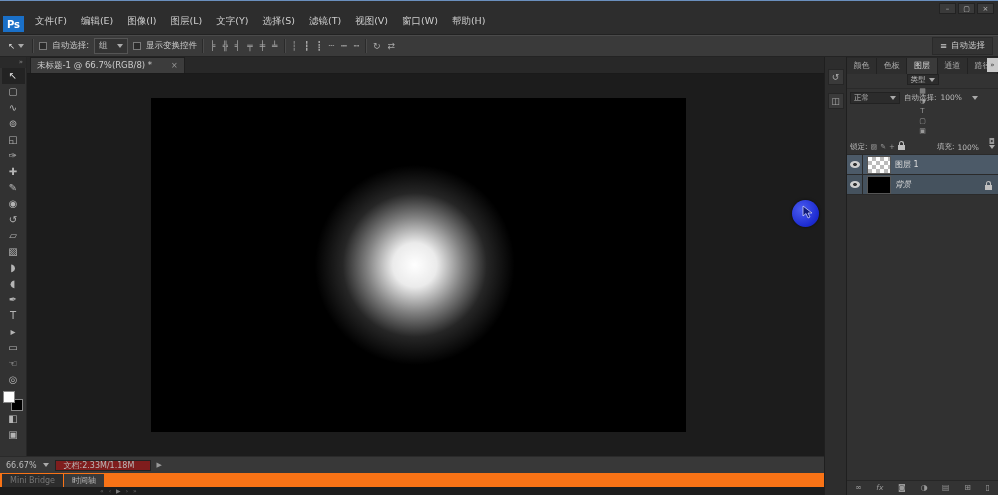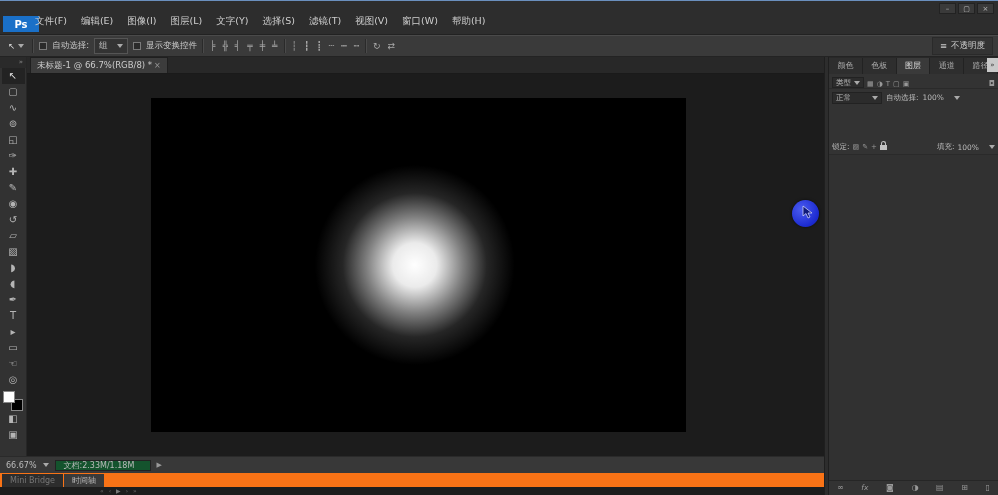--- a/index.html
+++ b/index.html
@@ -8,7 +8,7 @@
 
   
   .topbar { position:absolute; top:0; left:0; right:0; height:34px; background:#2d2d2d; border-bottom:1px solid #222; }
-  .ps-logo { position:absolute; left:3px; top:15px; width:36px; height:16px; background:#1a70c8; color:#fff; font-size:10px; font-weight:bold; display:flex; align-items:center; justify-content:center; }
+  .ps-logo { position:absolute; left:3px; top:15px; width:21px; height:16px; background:#1a70c8; color:#fff; font-size:10px; font-weight:bold; display:flex; align-items:center; justify-content:center; }
   .menubar { position:absolute; left:28px; top:12px; height:17px; display:flex; align-items:center; }
   .menu-item { padding:0 7px; font-size:9.5px; color:#cfcfcf; white-space:nowrap; }
   .win-controls { position:absolute; top:2px; right:4px; display:flex; gap:2px; }

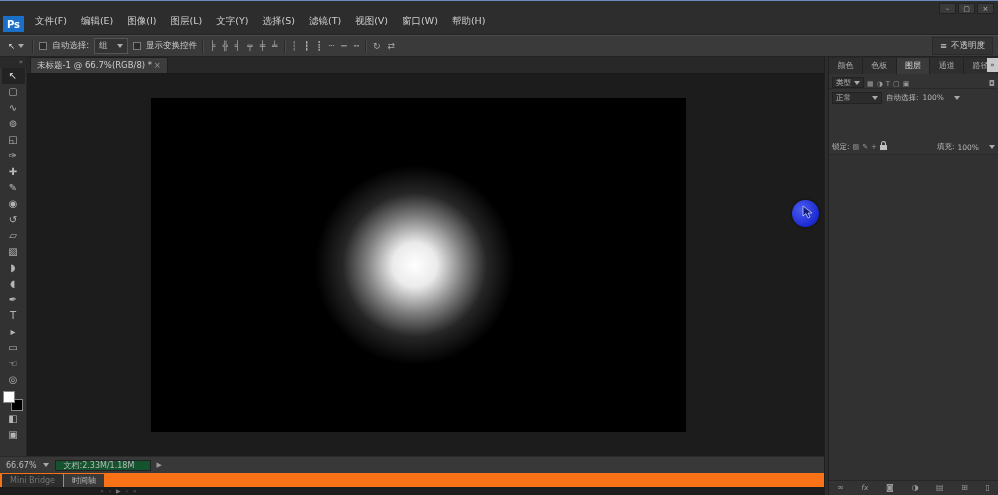--- a/index.html
+++ b/index.html
@@ -164,7 +164,7 @@
     <span class="icon-btn">⇄</span>
     <span class="workspace-btn">
       <span>≡</span>
-      <span>不透明度</span>
+      <span>自动选择</span>
     </span>
   </div>
 

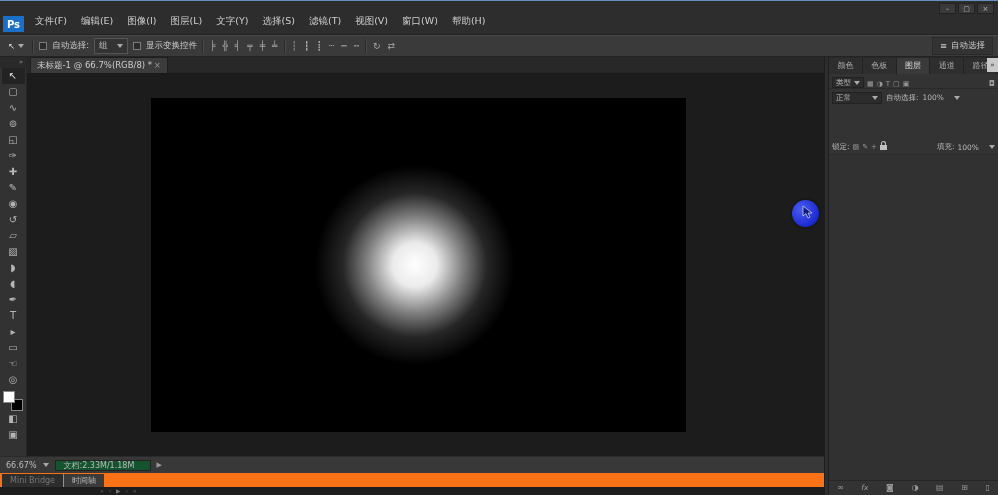--- a/index.html
+++ b/index.html
@@ -38,7 +38,7 @@
 
   
   .tabrow { position:absolute; left:27px; right:174px; top:0; height:17px; background:#282828; border-bottom:1px solid #1a1a1a; display:flex; align-items:flex-end; }
-  .doc-tab { height:16px; display:flex; align-items:center; gap:2px; background:#3c3c3c; border:1px solid #1f1f1f; border-bottom:none; padding:0 6px; font-size:8.5px; color:#ccc; margin-left:3px; white-space:nowrap; }
+  .doc-tab { height:16px; display:flex; align-items:center; gap:19px; background:#3c3c3c; border:1px solid #1f1f1f; border-bottom:none; padding:0 6px; font-size:8.5px; color:#ccc; margin-left:3px; white-space:nowrap; }
   .doc-tab .close { color:#999; font-size:8px; }
 
   

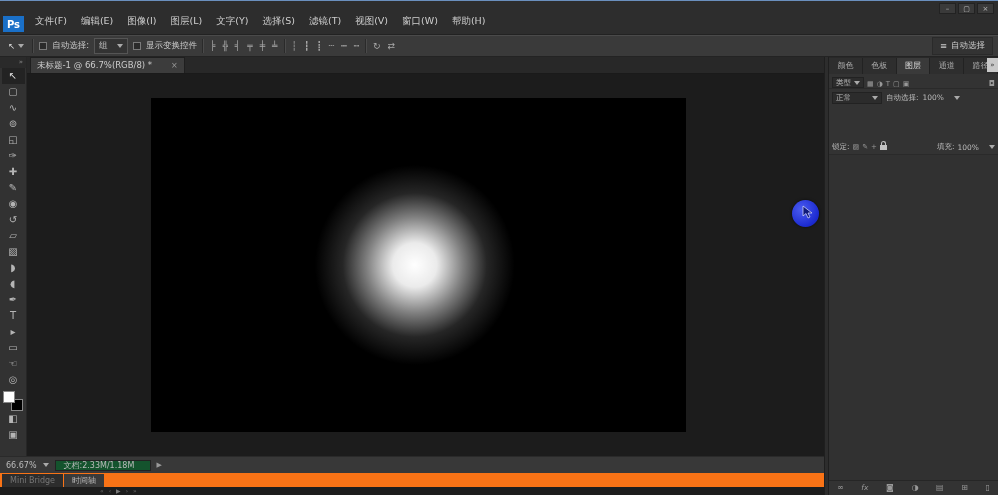--- a/index.html
+++ b/index.html
@@ -66,7 +66,7 @@
   .dock-icon { width:16px; height:16px; background:#3a3a3a; border:1px solid #262626; color:#aaa; font-size:9px; display:flex; align-items:center; justify-content:center; }
 
   
-  .right-panel { position:absolute; right:0; width:170px; top:0; bottom:0; background:#333; display:flex; flex-direction:column; border-left:1px solid #1f1f1f; }
+  .right-panel { position:absolute; right:0; width:152px; top:0; bottom:0; background:#333; display:flex; flex-direction:column; border-left:1px solid #1f1f1f; }
   .panel-tabs { height:17px; background:#282828; display:flex; align-items:flex-end; position:relative; }
   .p-tab { flex:1; height:16px; line-height:16px; text-align:center; font-size:8px; color:#aaa; background:#2e2e2e; border-right:1px solid #222; white-space:nowrap; }
   .p-tab.active { background:#3a3a3a; color:#ddd; }

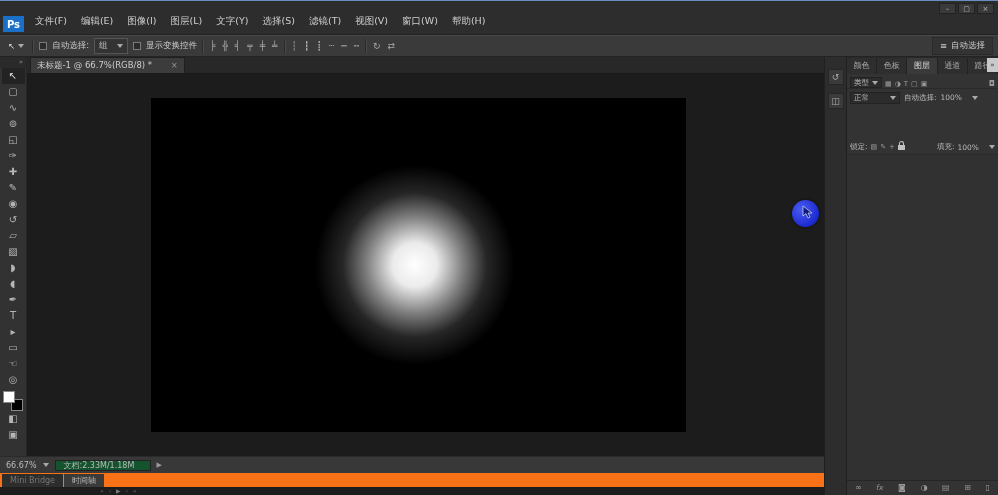--- a/index.html
+++ b/index.html
@@ -71,7 +71,7 @@
   .p-tab { flex:1; height:16px; line-height:16px; text-align:center; font-size:8px; color:#aaa; background:#2e2e2e; border-right:1px solid #222; white-space:nowrap; }
   .p-tab.active { background:#3a3a3a; color:#ddd; }
   .panel-collapse { position:absolute; right:0; top:1px; width:11px; height:14px; background:#c9c9c9; color:#333; font-size:7px; text-align:center; line-height:14px; }
-  .filter-row { height:15px; display:flex; align-items:flex-end; gap:3px; padding:0 3px; border-bottom:1px solid #2a2a2a; font-size:7.5px; color:#bbb; }
+  .filter-row { height:15px; display:flex; align-items:center; gap:3px; padding:0 3px; border-bottom:1px solid #2a2a2a; font-size:7.5px; color:#bbb;flex-direction:column; }
   .filter-select { display:flex; align-items:center; gap:3px; background:#2c2c2c; border:1px solid #222; padding:0 3px; height:11px; }
   .f-icon { font-size:7px; color:#999; line-height:1; }
   .filter-toggle { margin-left:auto; color:#999; font-size:8px; line-height:1; }

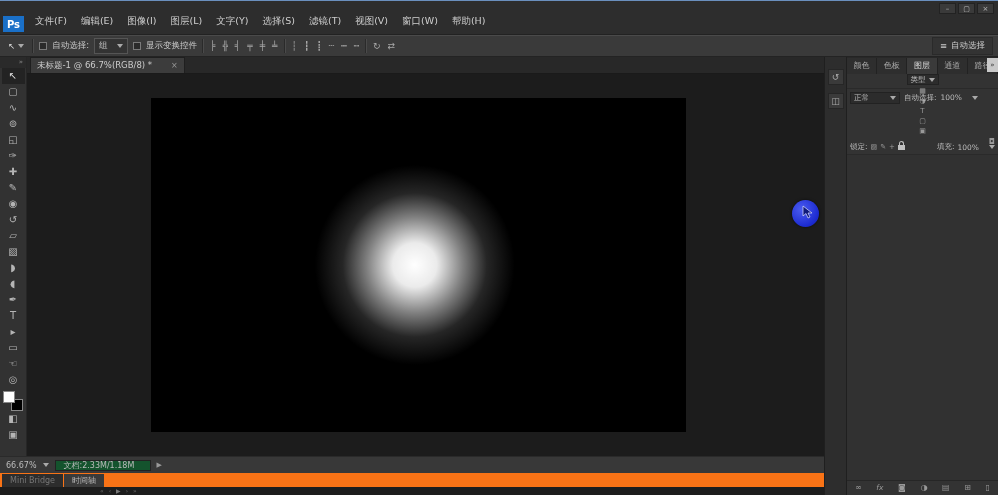--- a/index.html
+++ b/index.html
@@ -290,6 +290,23 @@
         </span>
       </div>
 
+      <div>
+        <div class="layer-row sel1">
+          <span class="eye-cell">
+              <span class="eye"></span>
+            </span>
+          <span class="thumb checker"></span>
+          <span class="layer-name">图层 1</span>
+        </div>
+        <div class="layer-row sel2">
+          <span class="eye-cell">
+              <span class="eye"></span>
+            </span>
+          <span class="thumb black"></span>
+          <span class="layer-name italic">背景</span>
+          <span class="layer-lock"><span class="lockshape"></span></span>
+        </div>
+      </div>
 
       <div class="panel-fill"></div>
 

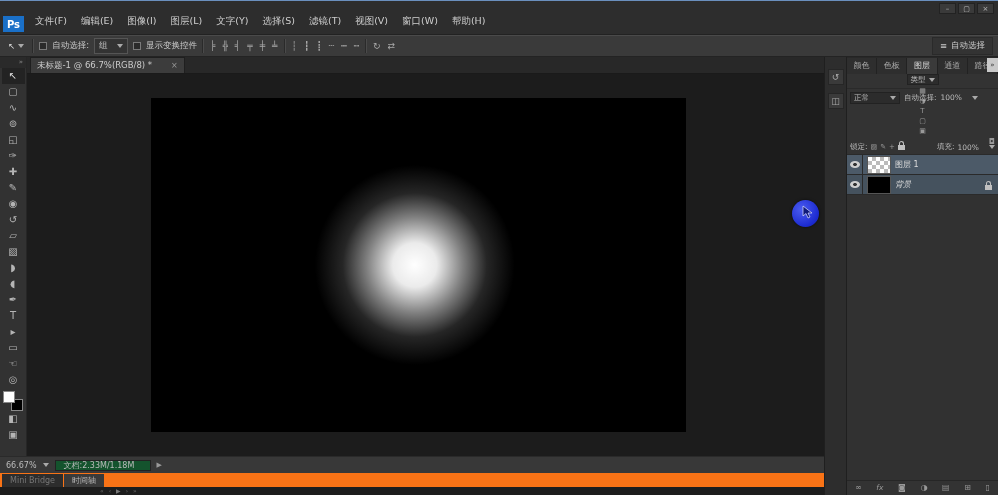--- a/index.html
+++ b/index.html
@@ -52,7 +52,7 @@
 
   
   .statusbar { position:absolute; left:0; right:174px; bottom:22px; height:13px; background:#383838; border-top:1px solid #2a2a2a; display:flex; align-items:center; font-size:8px; color:#bbb; gap:6px; padding:8px 6px; }
-  .doc-field { background:#14532d; border:1px solid #222; padding:0 8px; height:11px; line-height:10px; min-width:96px; color:#bbb; }
+  .doc-field { background:#7f1d1d; border:1px solid #222; padding:0 8px; height:11px; line-height:10px; min-width:96px; color:#bbb; }
   .status-arrow { color:#999; font-size:7px; }
 
   

